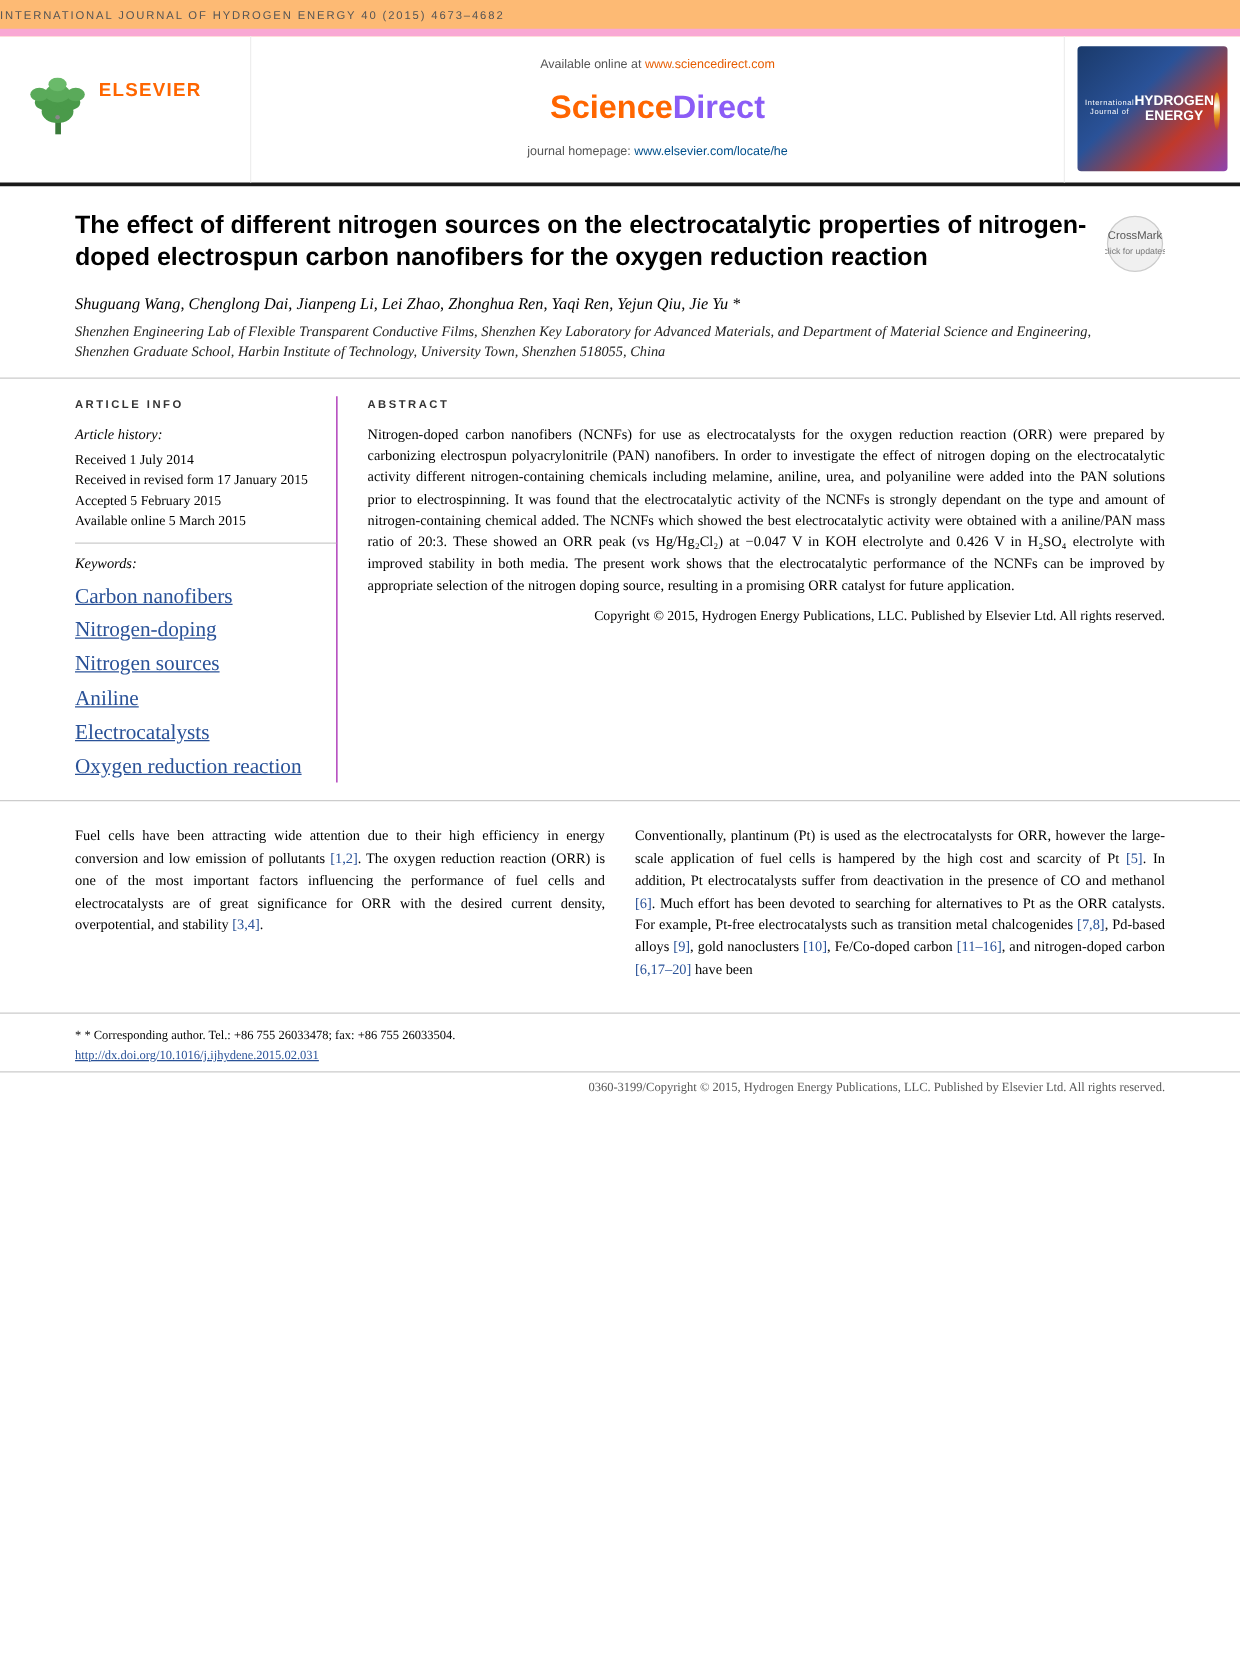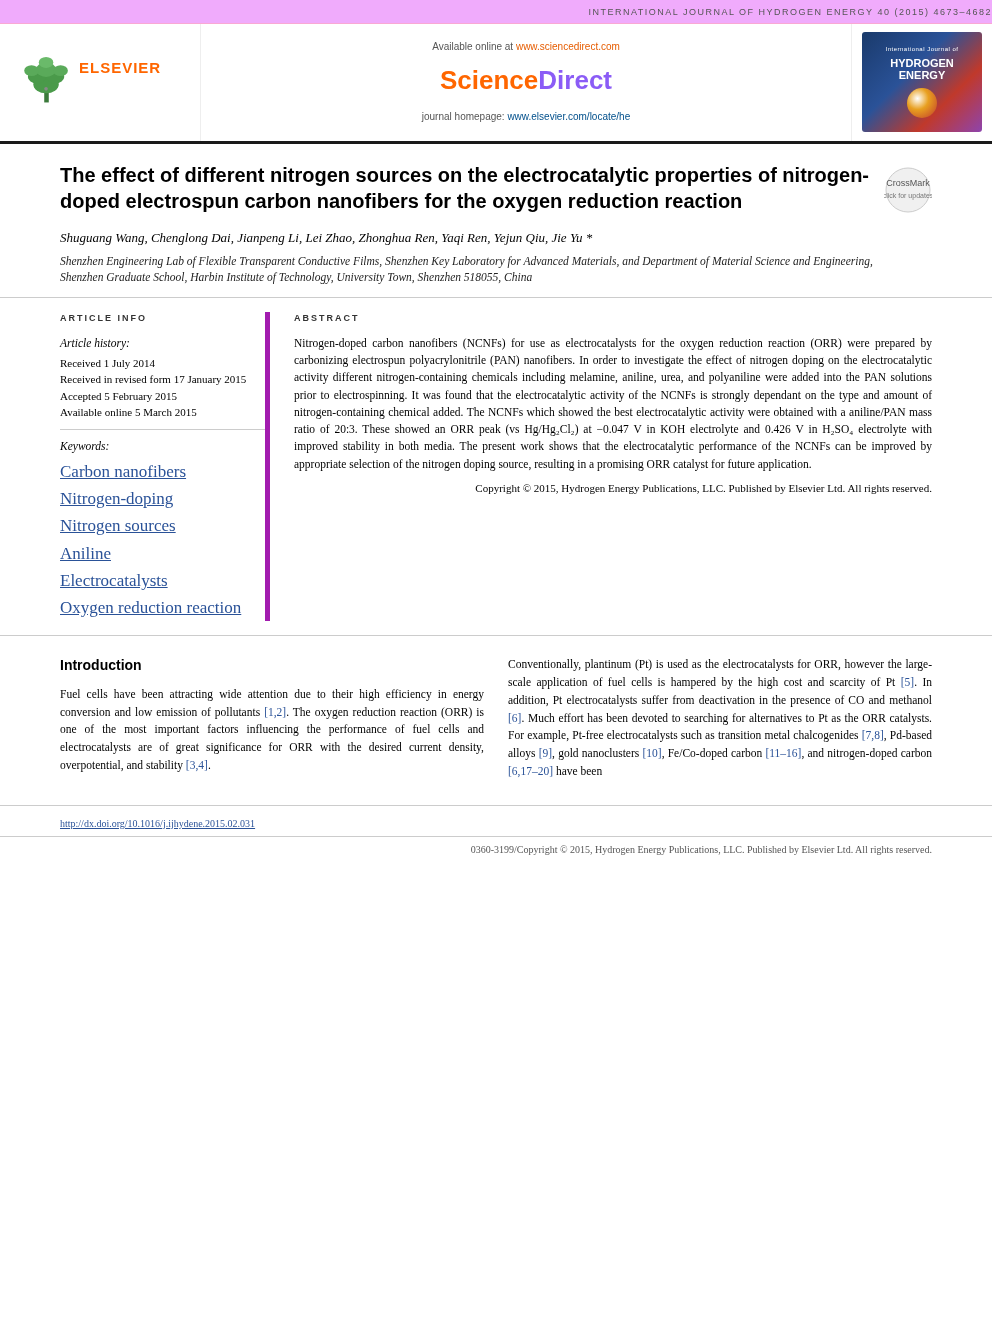--- a/index.html
+++ b/index.html
@@ -15,10 +15,10 @@
 
     
     .top-banner {
-      background: #f0abfc;
-      text-align: right;
+      background: #fdba74;
+      text-align: left;
       padding: 6px 0 4px;
-      border-bottom: 1px solid #f9a8d4;
+      border-bottom: 6px solid #f9a8d4;
       font-size: 9px;
       letter-spacing: 1.5px;
       color: #555;

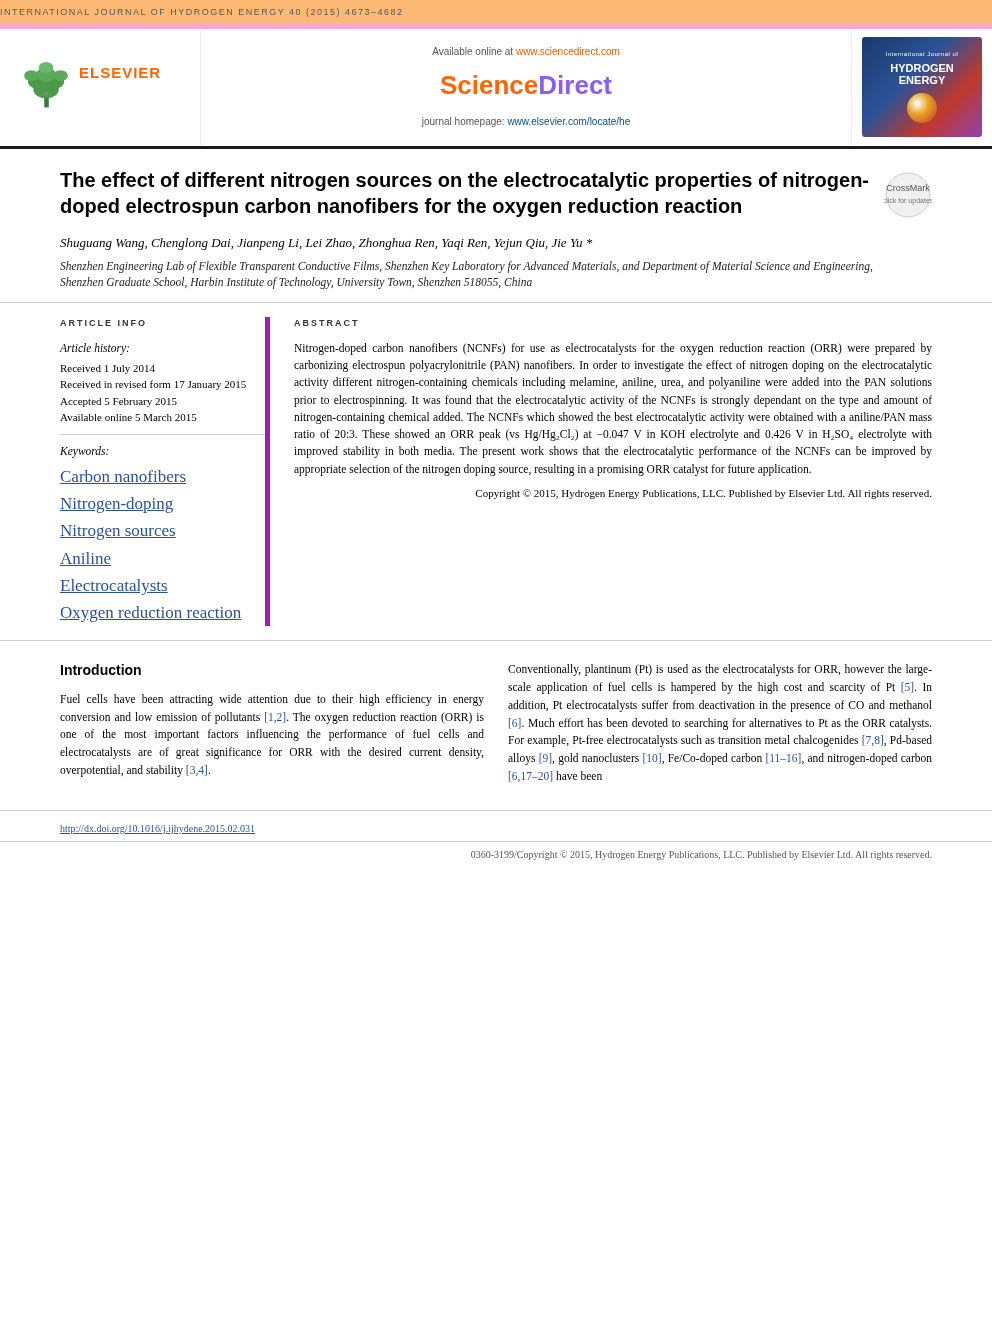--- a/index.html
+++ b/index.html
@@ -109,7 +109,7 @@
       background: linear-gradient(135deg, #1a3a6b 0%, #2a5298 40%, #c0392b 70%, #8e44ad 100%);
       border-radius: 3px;
       display: flex;
-      flex-direction: column;
+      flex-direction: row;
       align-items: center;
       justify-content: center;
       color: #fff;

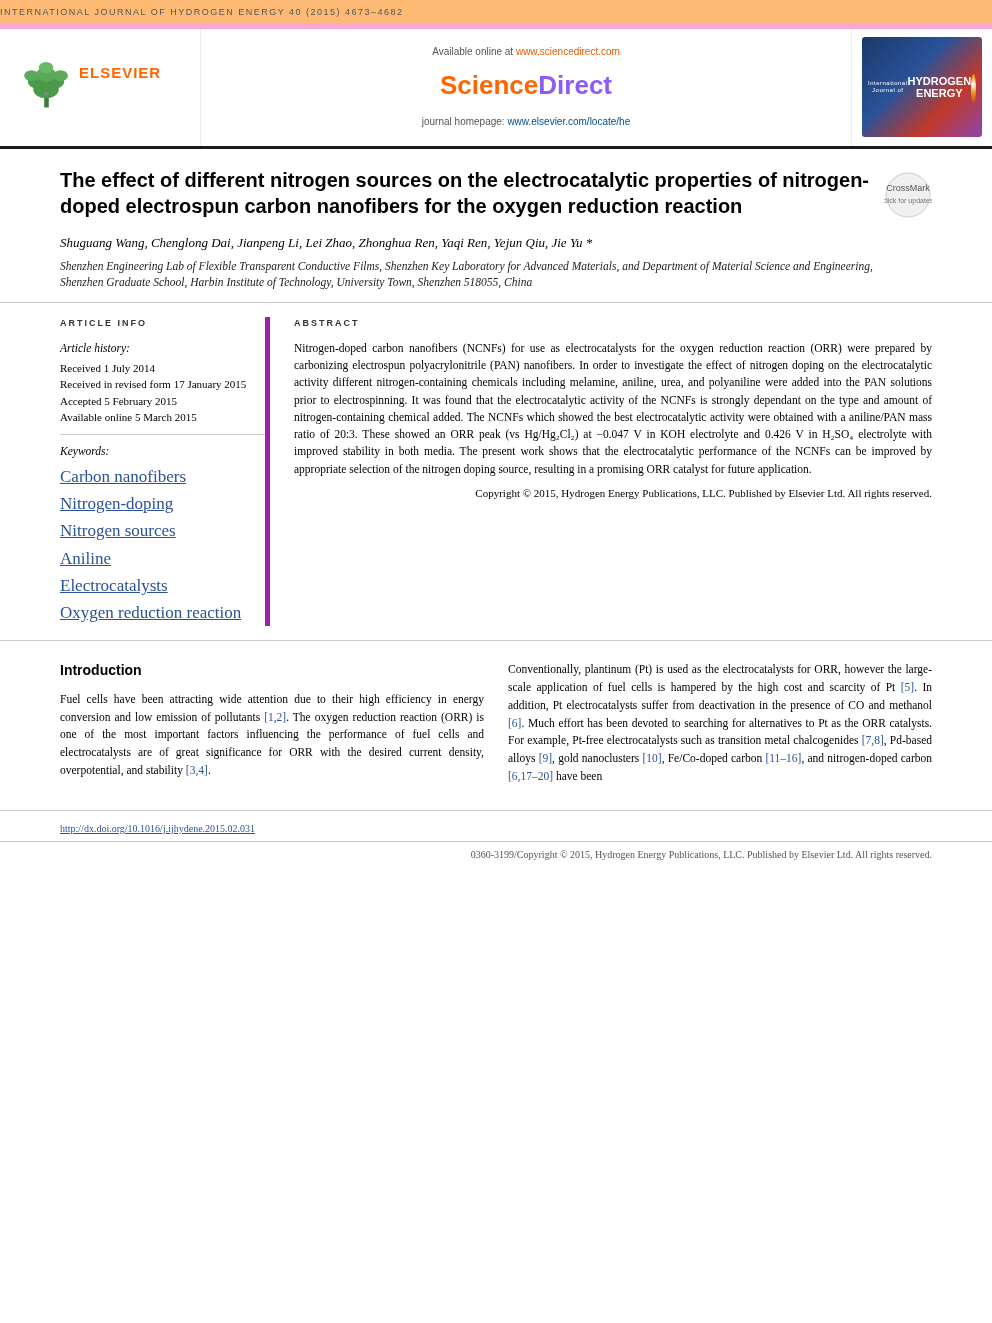--- a/index.html
+++ b/index.html
@@ -184,7 +184,7 @@
     .left-col {
       width: 210px;
       flex-shrink: 0;
-      border-right: 5px solid #a21caf;
+      border-right: 1px solid #a21caf;
     }
     .right-col {
       flex: 1;

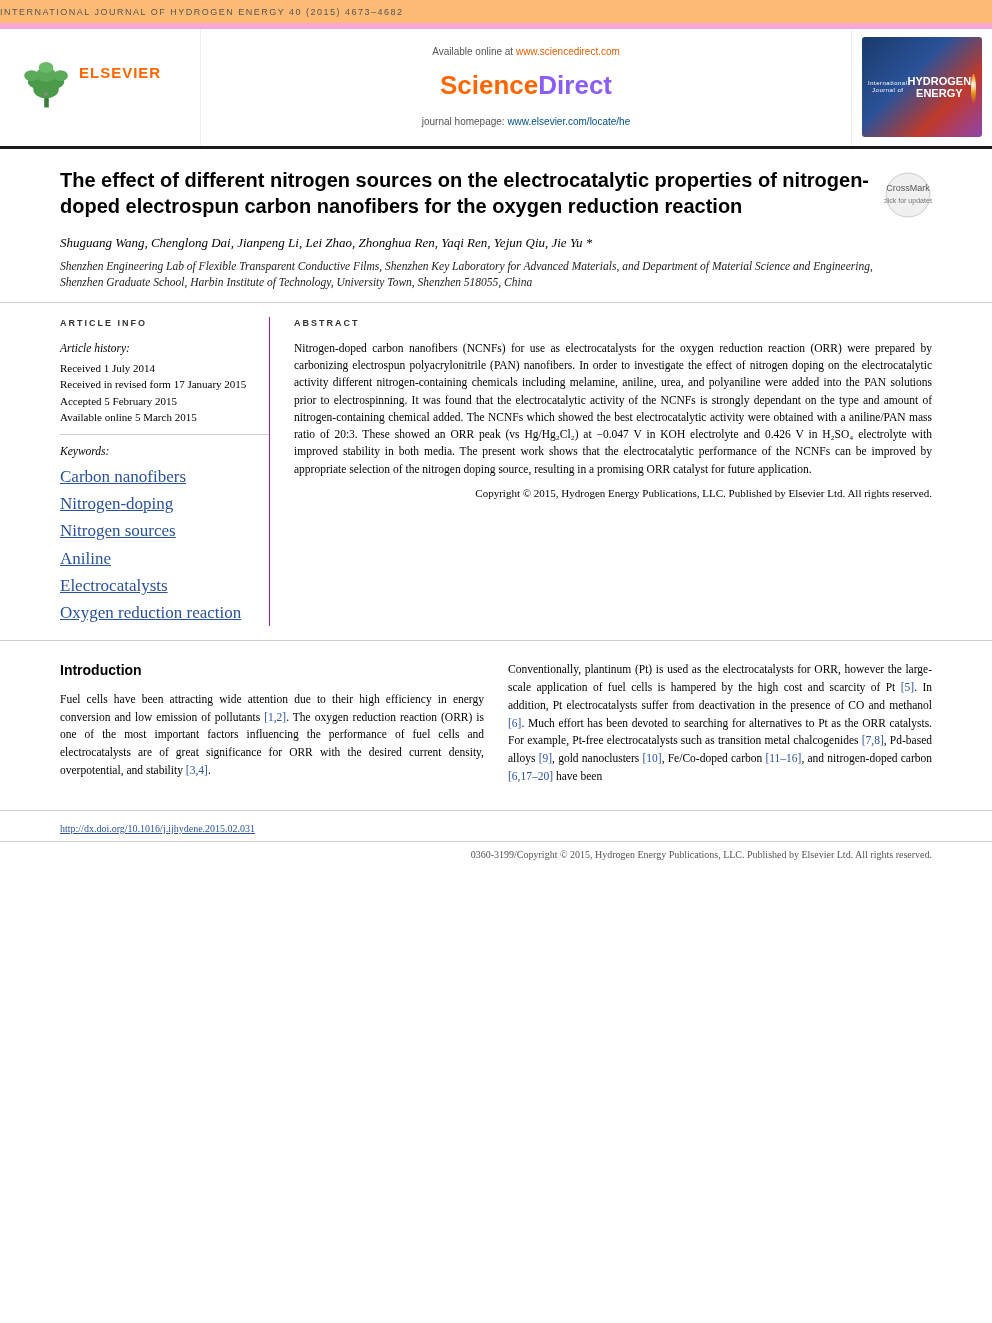--- a/index.html
+++ b/index.html
@@ -399,7 +399,6 @@
 
 <div class="body-section">
   <div class="body-left">
-    <div class="intro-heading">Introduction</div>
     <div class="body-text">
       Fuel cells have been attracting wide attention due to their high efficiency in energy conversion and low emission of pollutants
       <a class="ref-link">[1,2]</a>.

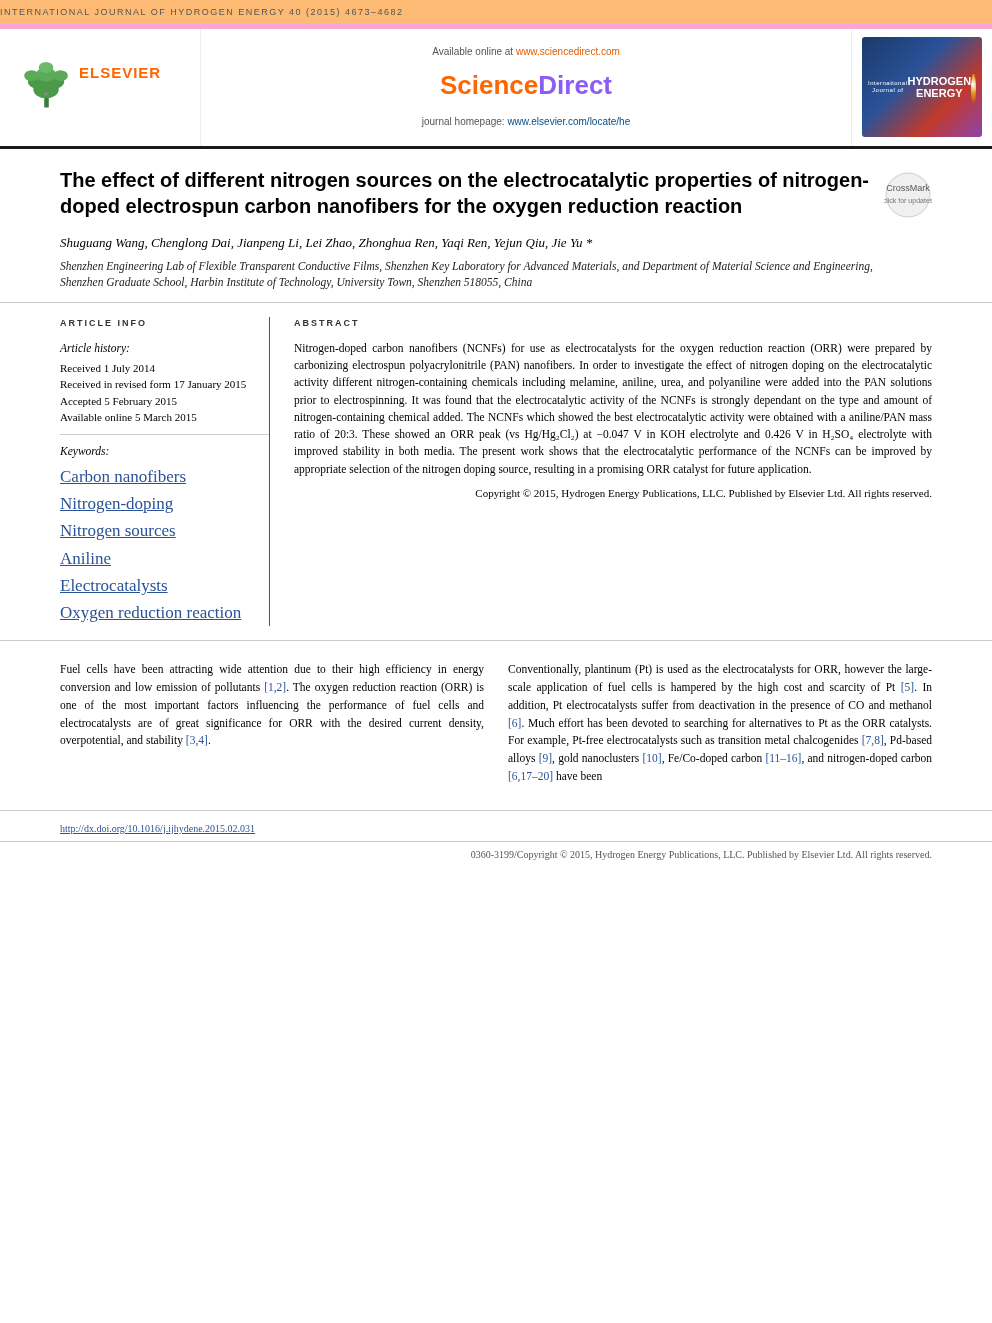--- a/index.html
+++ b/index.html
@@ -429,6 +429,9 @@
 
 <div class="footnote-section">
   <div class="footnote-text">
+    * <span>* Corresponding author. Tel.: +86 755 26033478; fax: +86 755 26033504.</span>
+  </div>
+  <div class="footnote-text">
     <a class="footnote-link">http://dx.doi.org/10.1016/j.ijhydene.2015.02.031</a>
   </div>
 </div>

